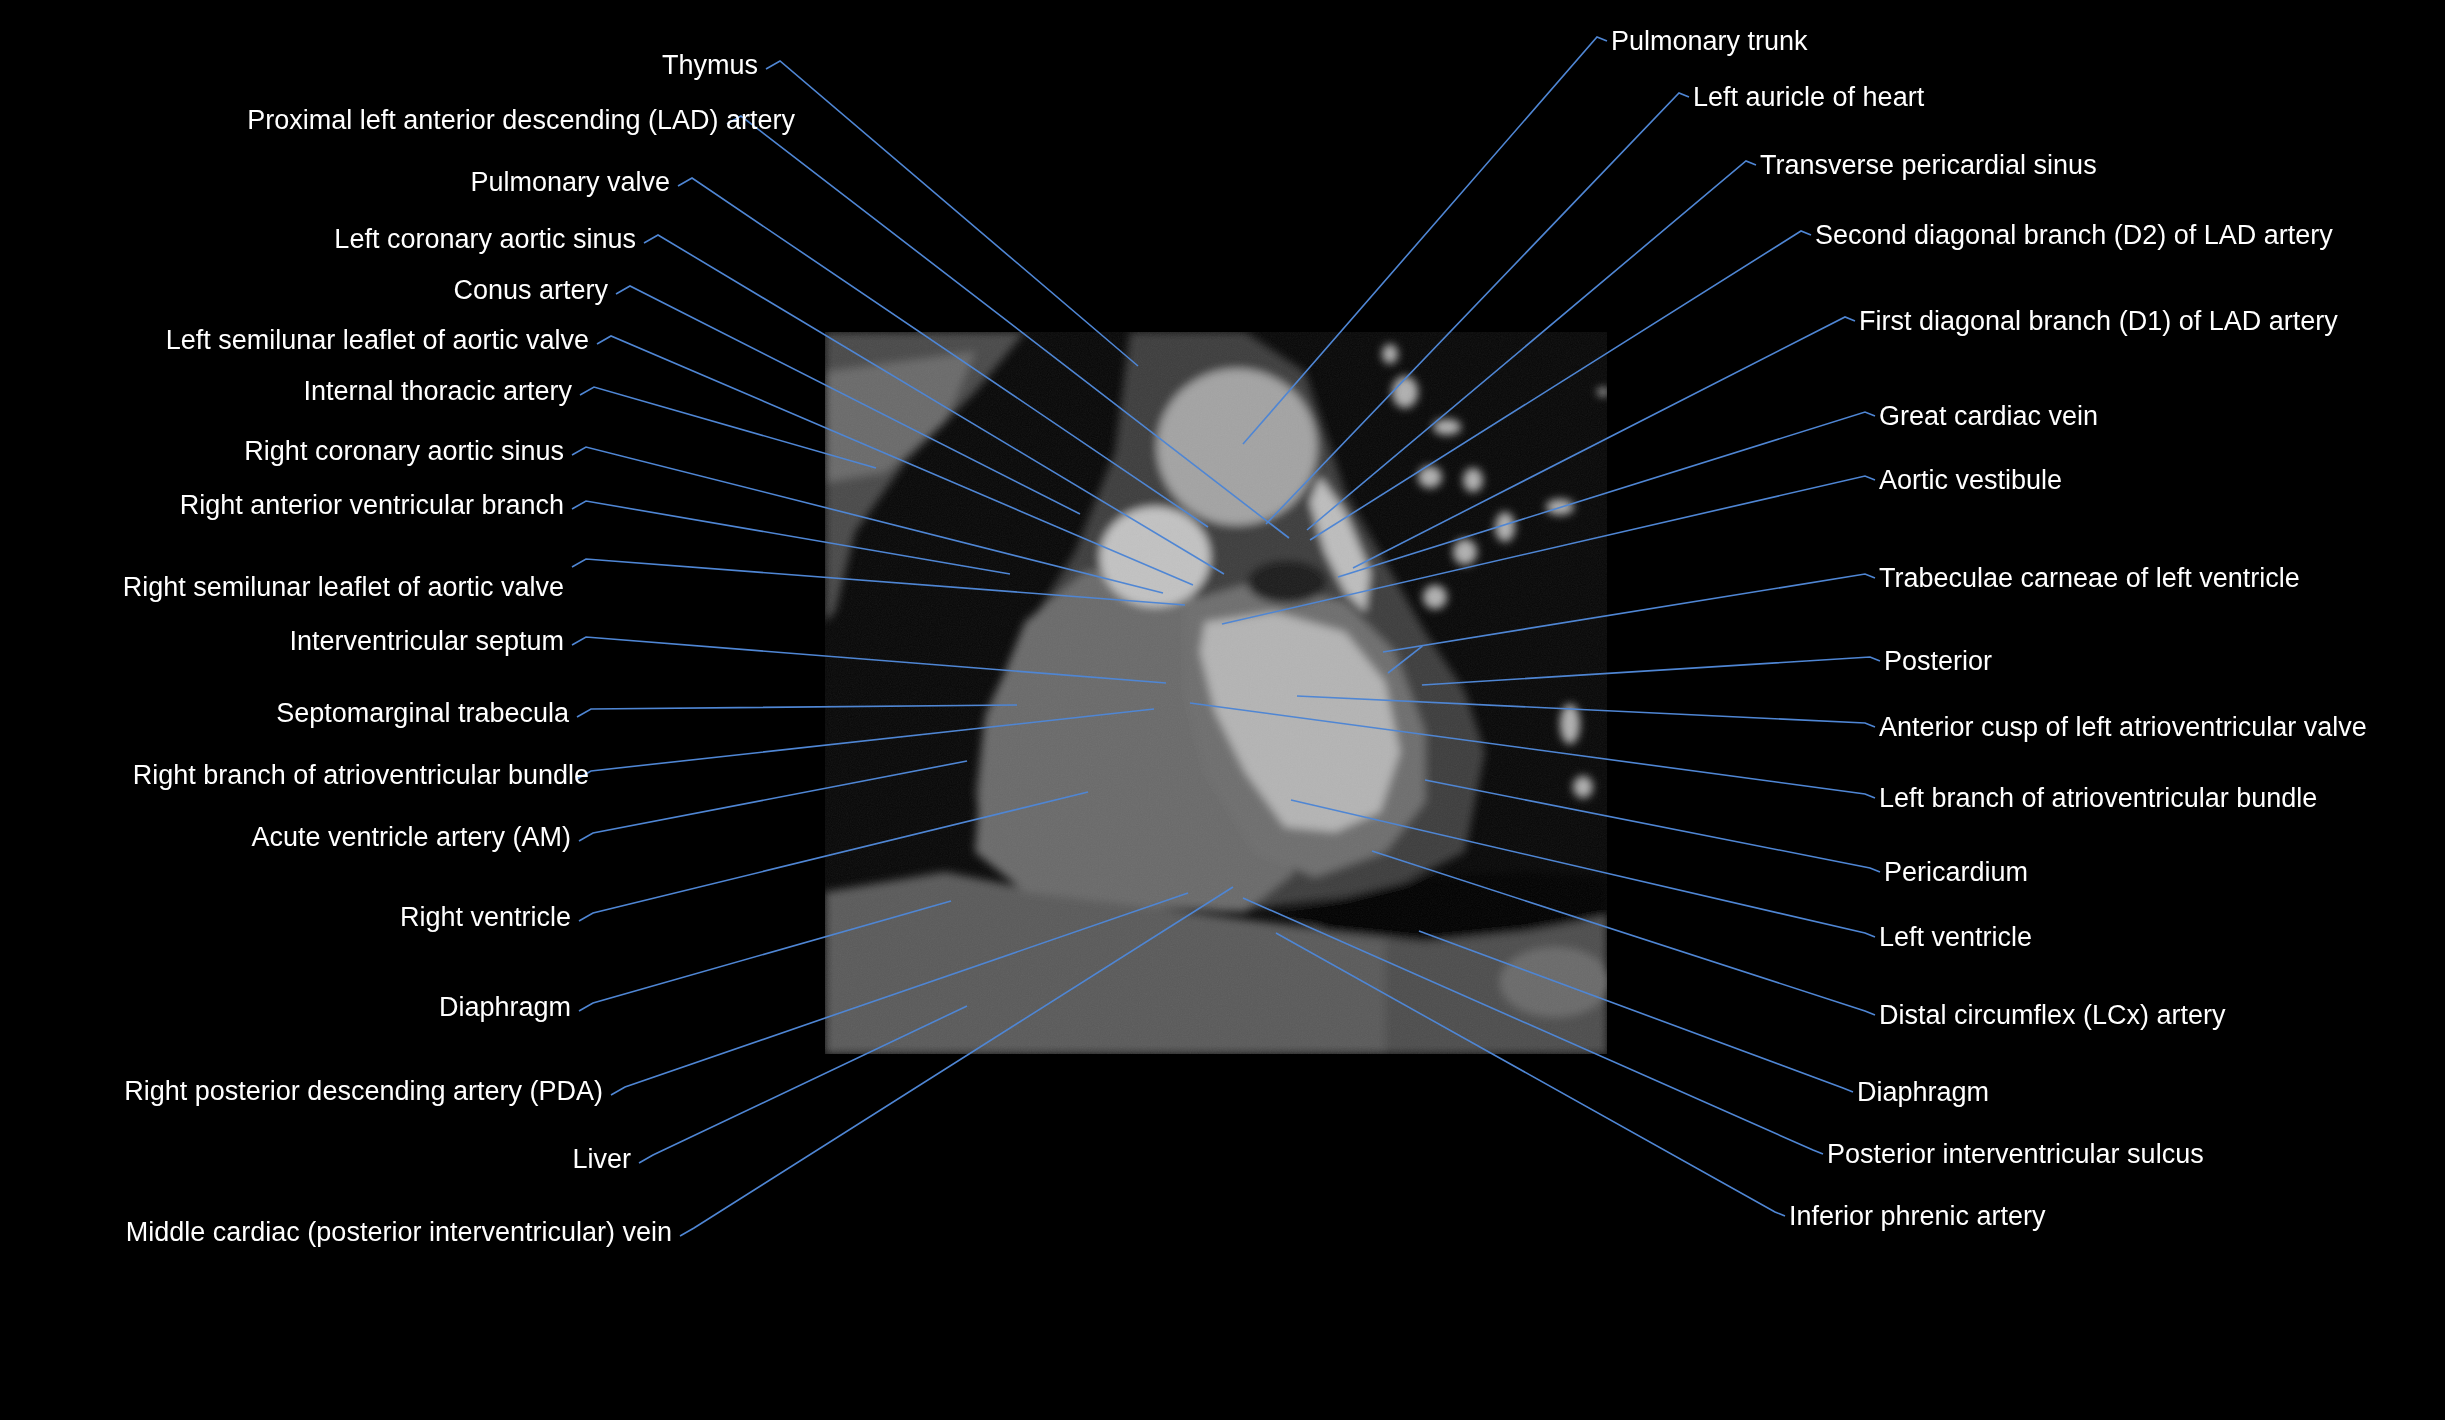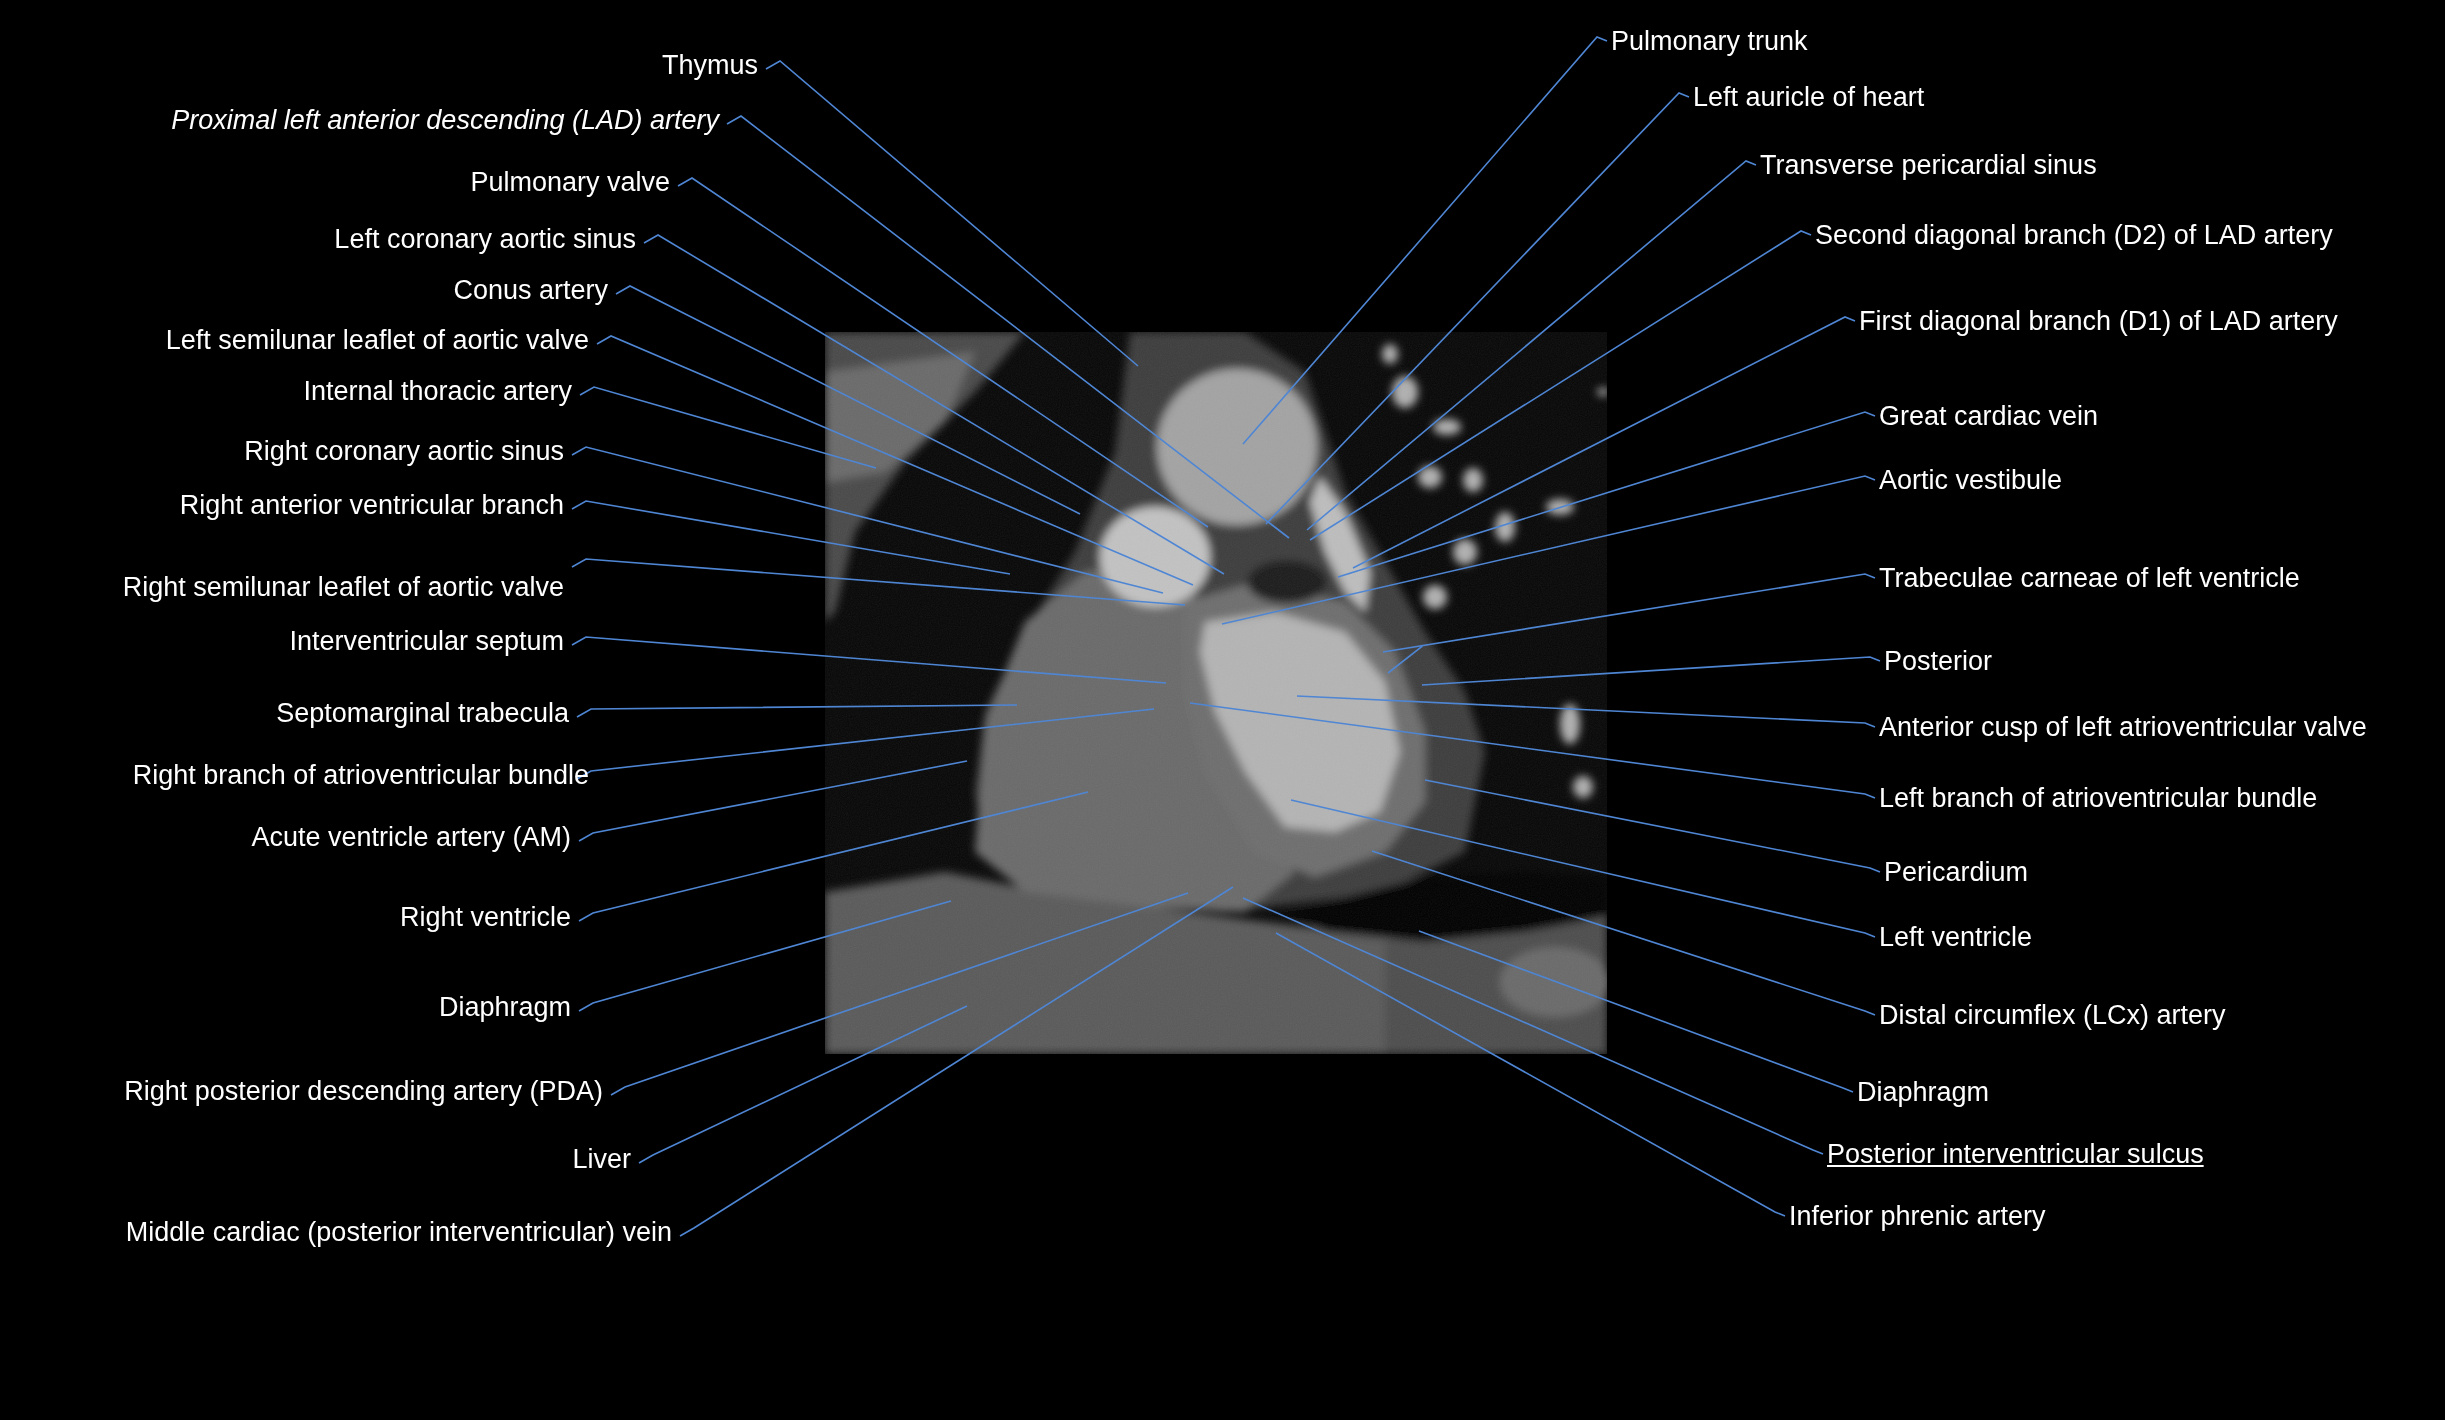--- a/index.html
+++ b/index.html
@@ -126,7 +126,7 @@
 
 <div id="labels-left">
     <div class="label left" style="right: 1687px; top: 65px;">Thymus</div>
-    <div class="label left" style="right: 1726px; top: 120px; font-style: italic;">Proximal left anterior descending (LAD) artery</div>
+    <div class="label left" style="right: 1650px; top: 120px;">Proximal left anterior descending (LAD) artery</div>
     <div class="label left" style="right: 1775px; top: 182px;">Pulmonary valve</div>
     <div class="label left" style="right: 1809px; top: 239px;">Left coronary aortic sinus</div>
     <div class="label left" style="right: 1837px; top: 290px;">Conus artery</div>

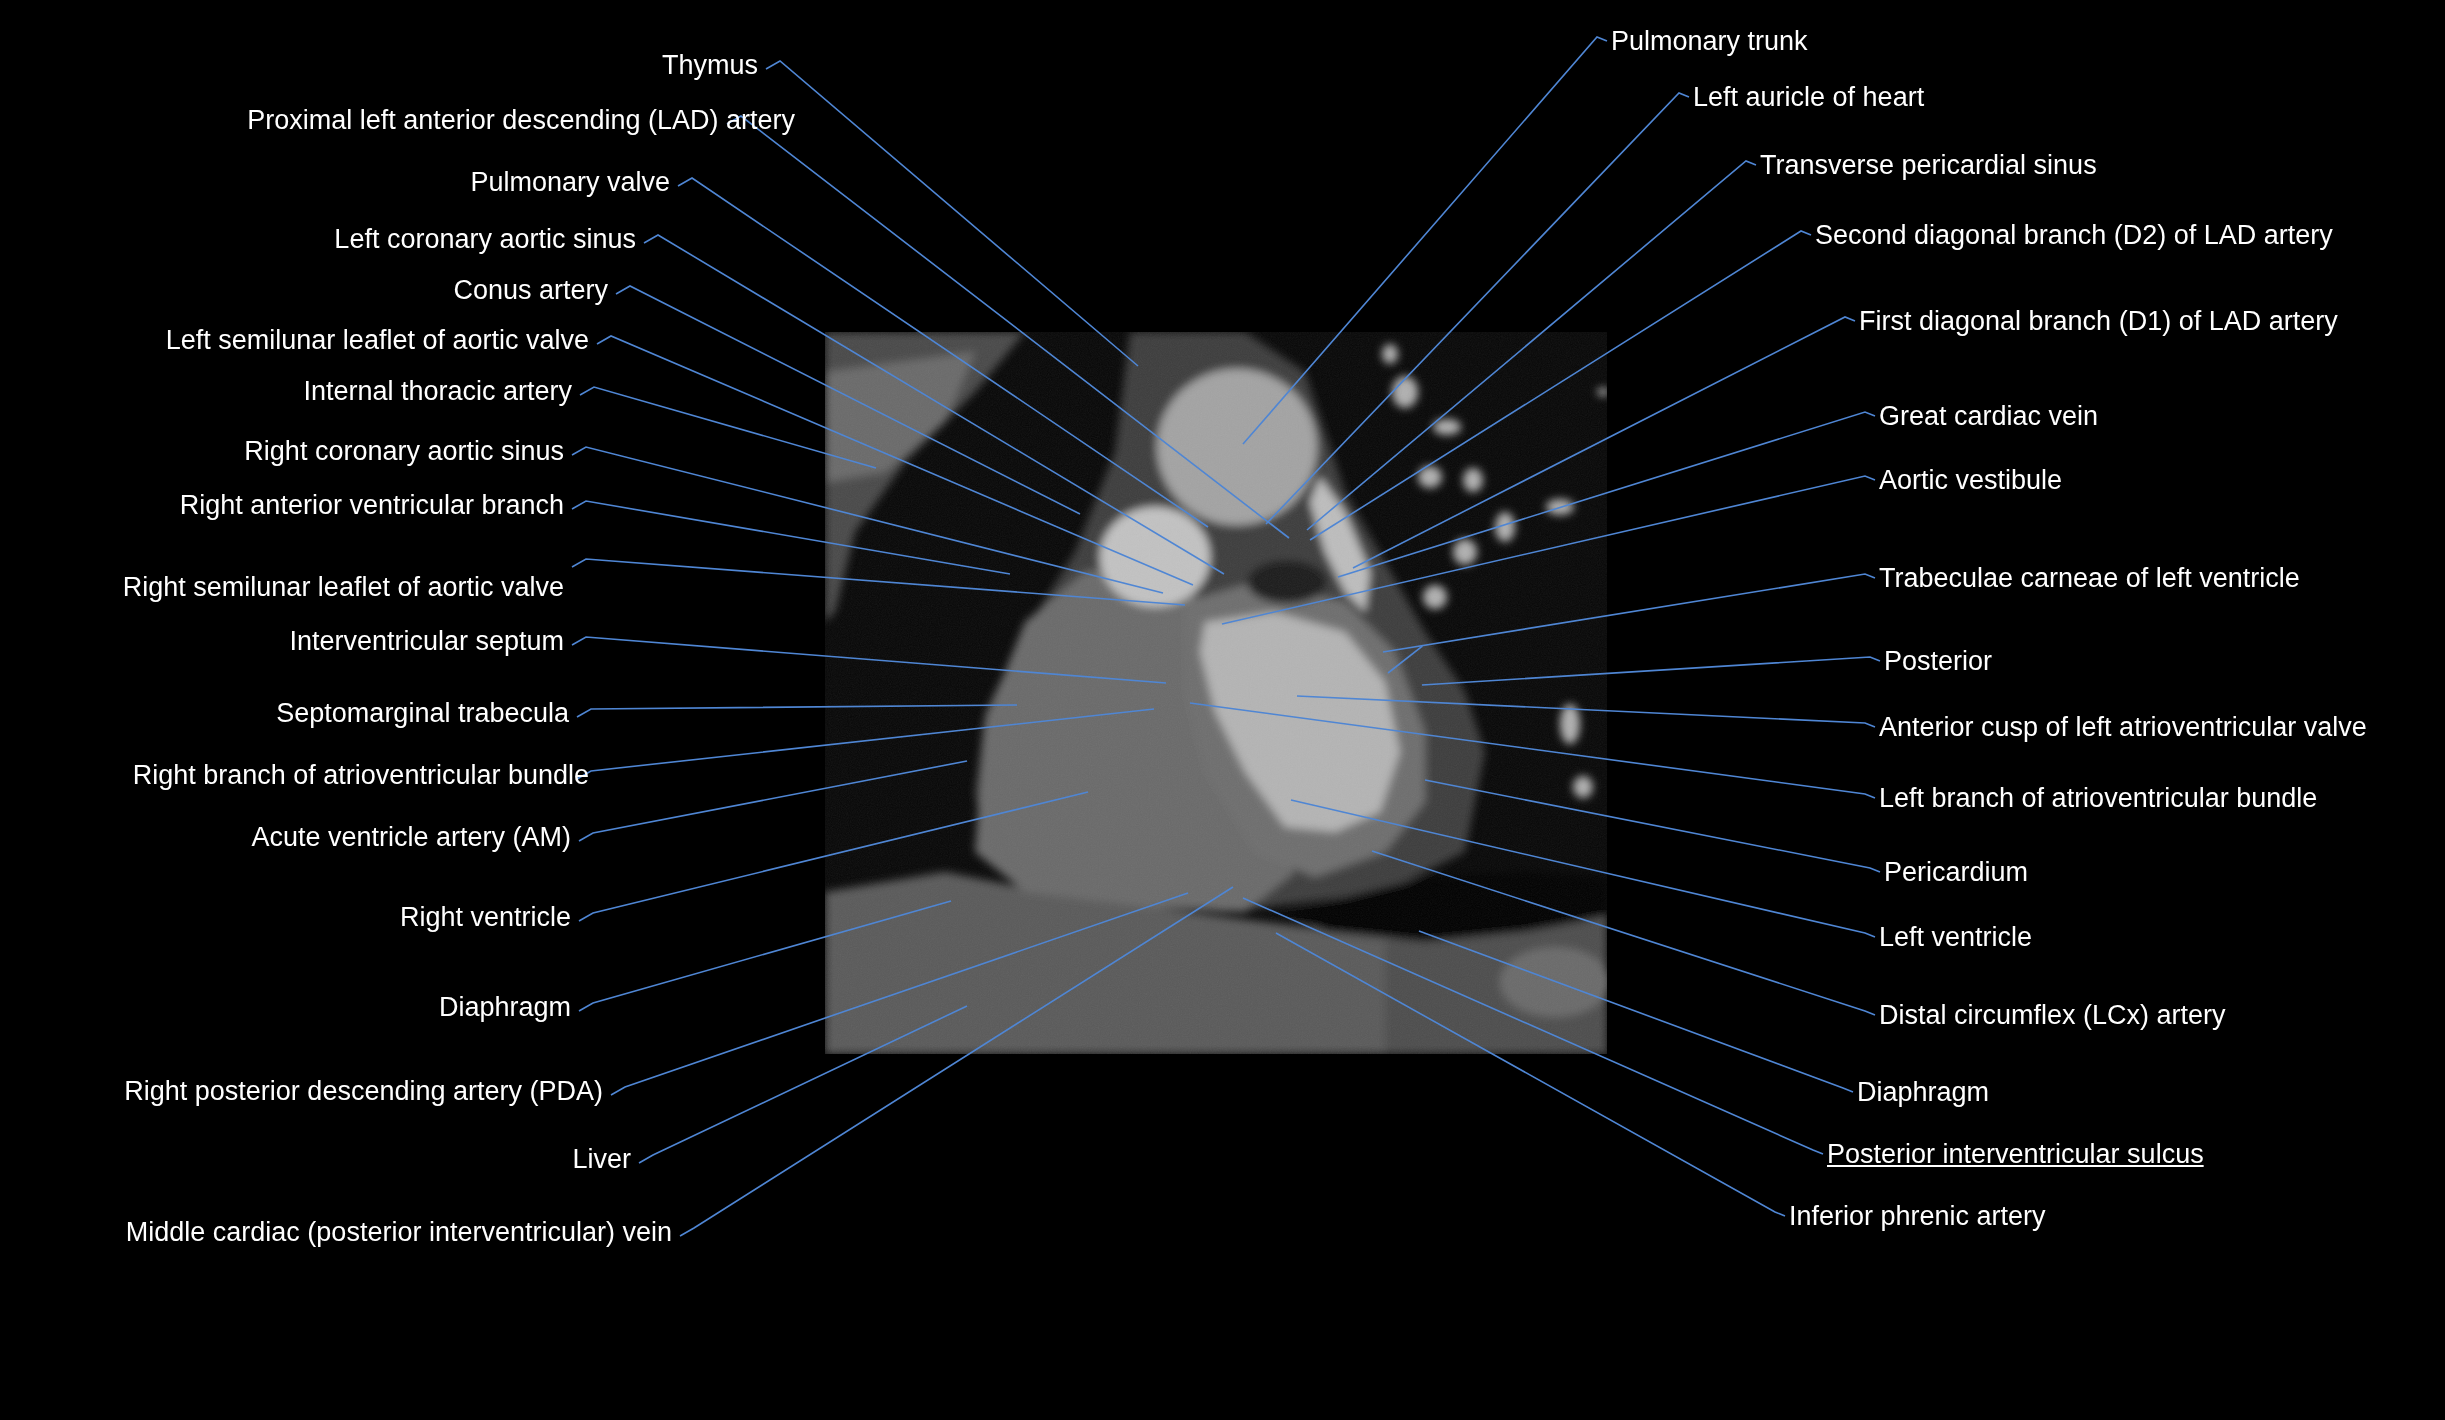--- a/index.html
+++ b/index.html
@@ -161,7 +161,7 @@
     <div class="label right" style="left: 1879px; top: 937px;">Left ventricle</div>
     <div class="label right" style="left: 1879px; top: 1015px;">Distal circumflex (LCx) artery</div>
     <div class="label right" style="left: 1857px; top: 1092px;">Diaphragm</div>
-    <div class="label right" style="left: 1827px; top: 1154px; text-decoration: underline;">Posterior interventricular sulcus</div>
+    <div class="label right" style="left: 1827px; top: 1154px;">Posterior interventricular sulcus</div>
     <div class="label right" style="left: 1789px; top: 1216px;">Inferior phrenic artery</div>
   </div>
 

